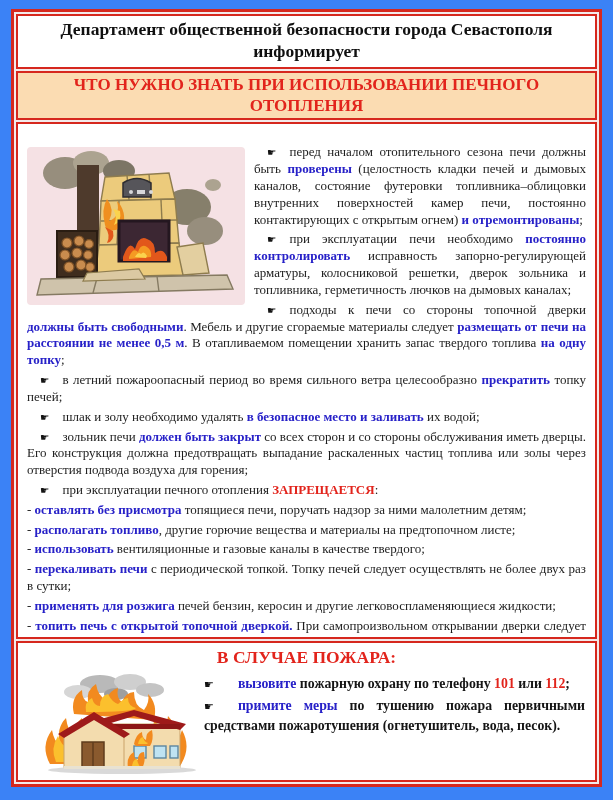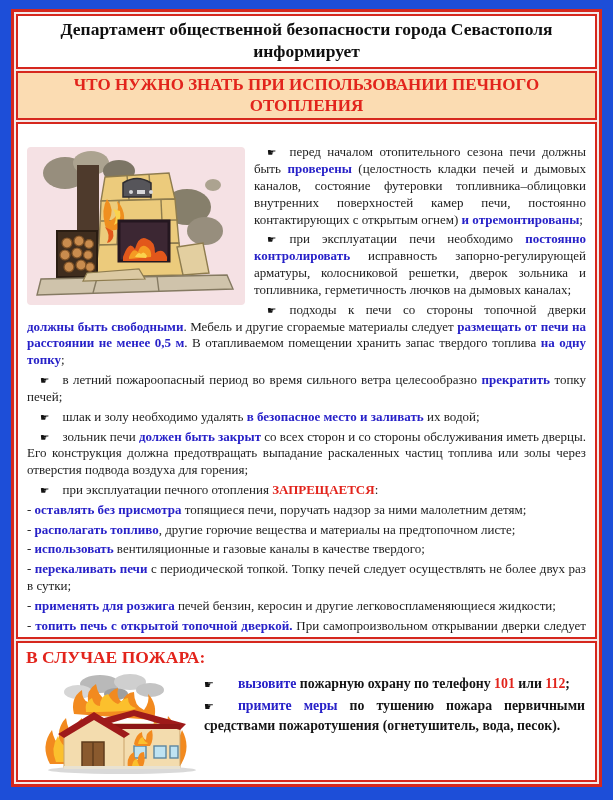--- a/index.html
+++ b/index.html
@@ -13,7 +13,7 @@
     box-sizing:border-box;
     width:613px; height:800px;
     padding:9px 11px 13px 11px;
-    background:#1d4ed8;
+    background:#3b82f6;
   }
   .frame {
     box-sizing:border-box;

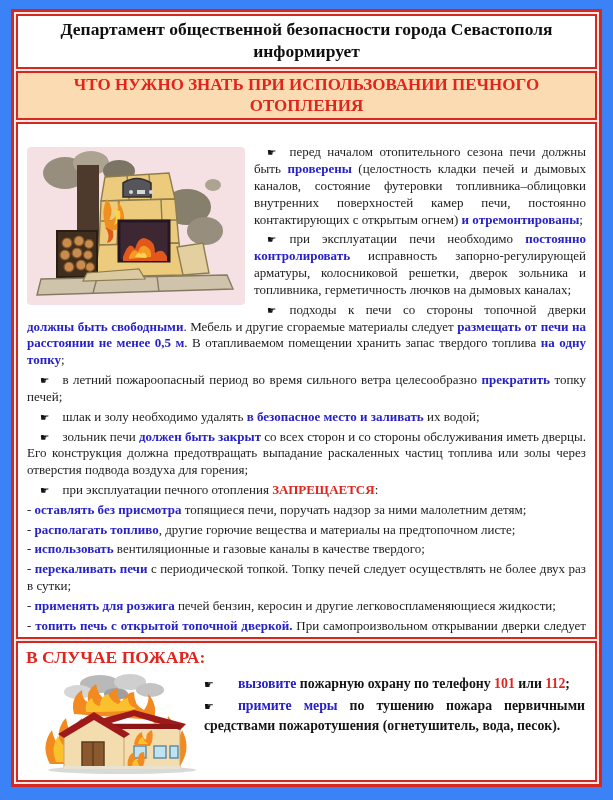--- a/index.html
+++ b/index.html
@@ -59,7 +59,7 @@
   .seg-k { font-weight:bold; color:#151515; }
 
   .fire-heading {
-    color:#e2241c;
+    text-align:center; color:#e2241c;
     font-weight:bold; font-size:17.5px;
     margin:2px 0 4px 0;
   }

